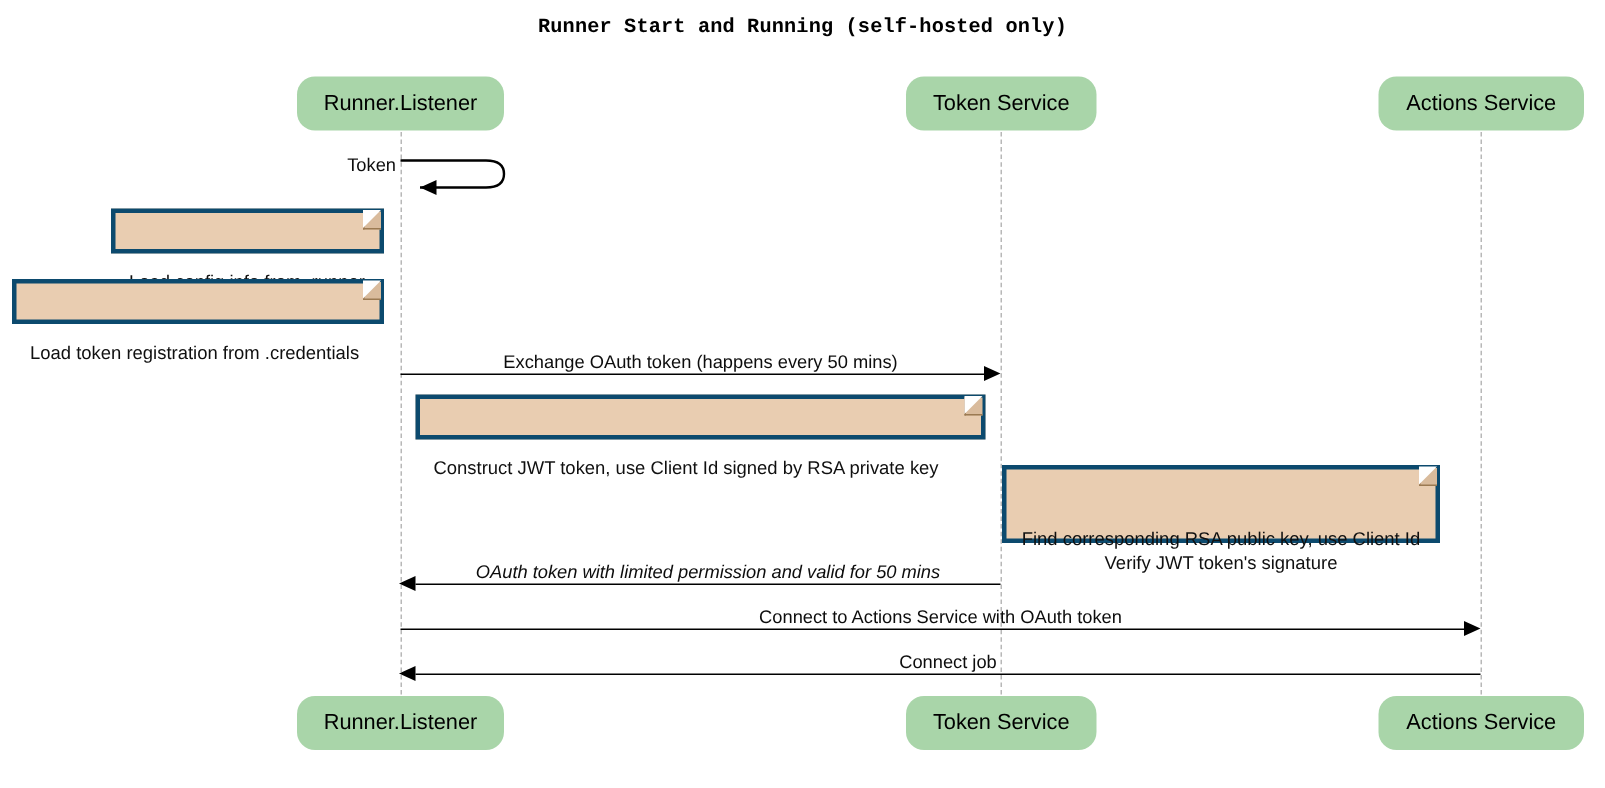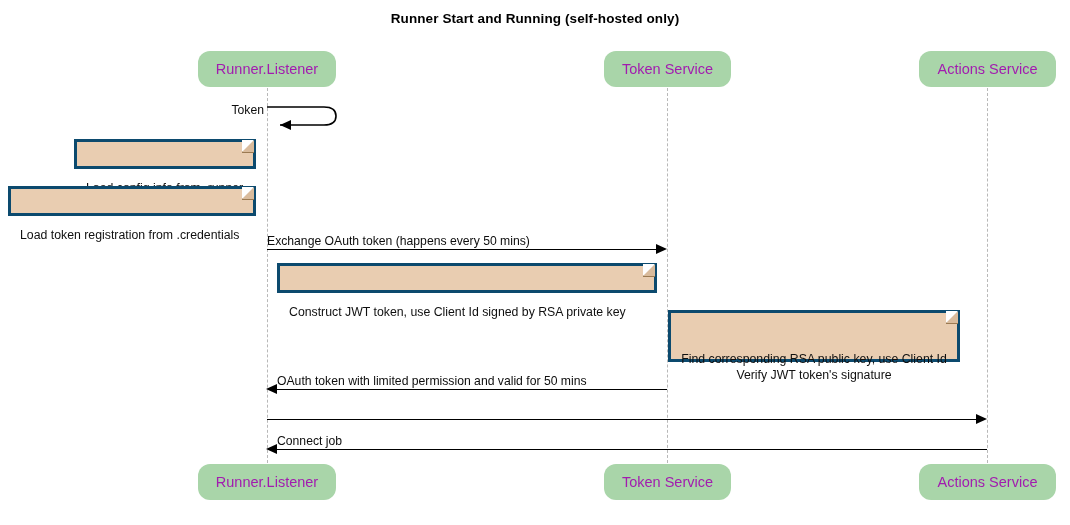--- a/index.html
+++ b/index.html
@@ -31,6 +31,7 @@
     font-weight: bold;
     color: #000000;
     letter-spacing: 0.1px;
+    font-family: Liberation Mono, monospace;
   }
 
   

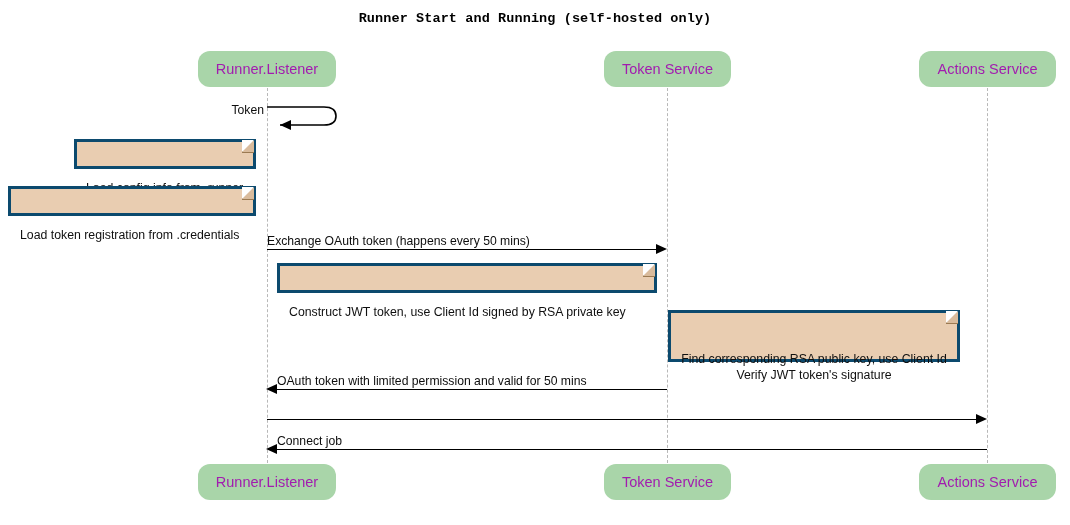--- a/index.html
+++ b/index.html
@@ -53,7 +53,7 @@
     align-items: center;
     justify-content: center;
     font-size: 14.5px;
-    color: #a21caf;
+    color: #000000;
     box-sizing: border-box;
     white-space: nowrap;
   }

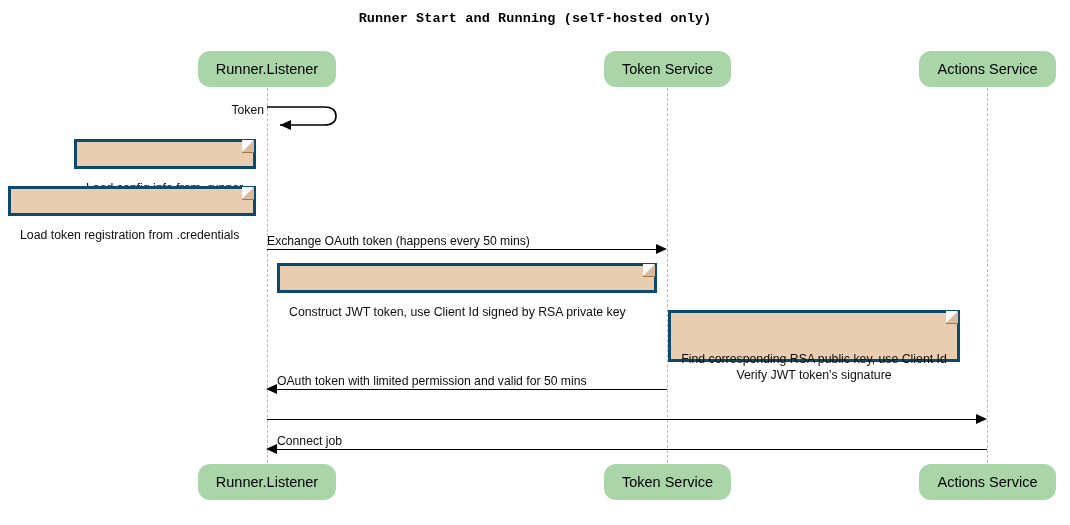--- a/index.html
+++ b/index.html
@@ -102,6 +102,7 @@
     font-size: 12.2px;
     color: #0d0d0d;
     white-space: nowrap;
+    text-align: center;
   }
   .arrow-head {
     position: absolute;

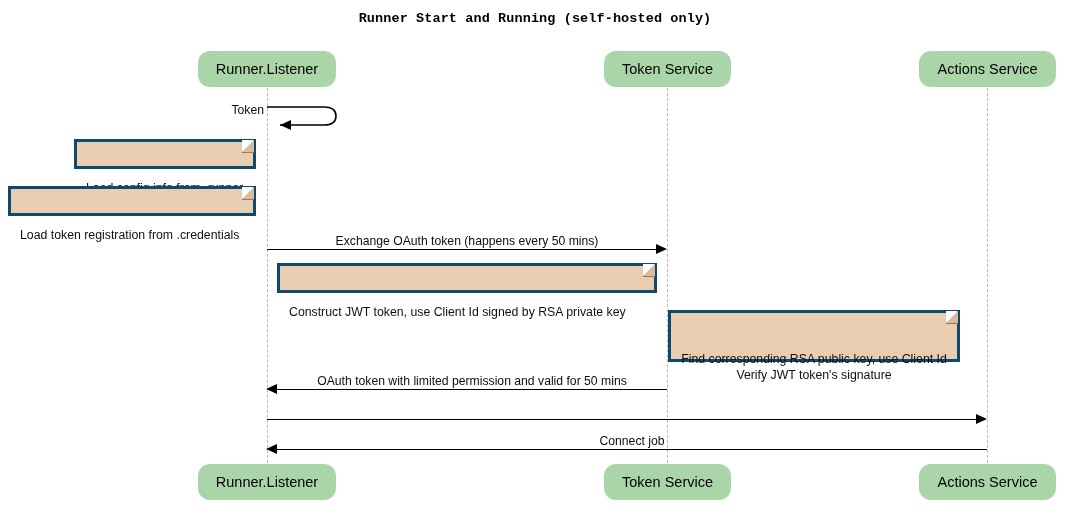--- a/index.html
+++ b/index.html
@@ -174,7 +174,7 @@
 Verify JWT token's signature</span>
   </div>
 
-  <div class="msg-label" style="left:277px; top:374px; width:390px;">OAuth token with limited permission and valid for 50 mins</div>
+  <div class="msg-label" style="left:277px; top:374px; width:390px;font-style:italic;">OAuth token with limited permission and valid for 50 mins</div>
   <div class="msg-line" style="left:277px; top:389px; width:390px;"></div>
   <div class="arrow-head arrow-left" style="left:266px; top:384px;"></div>
 

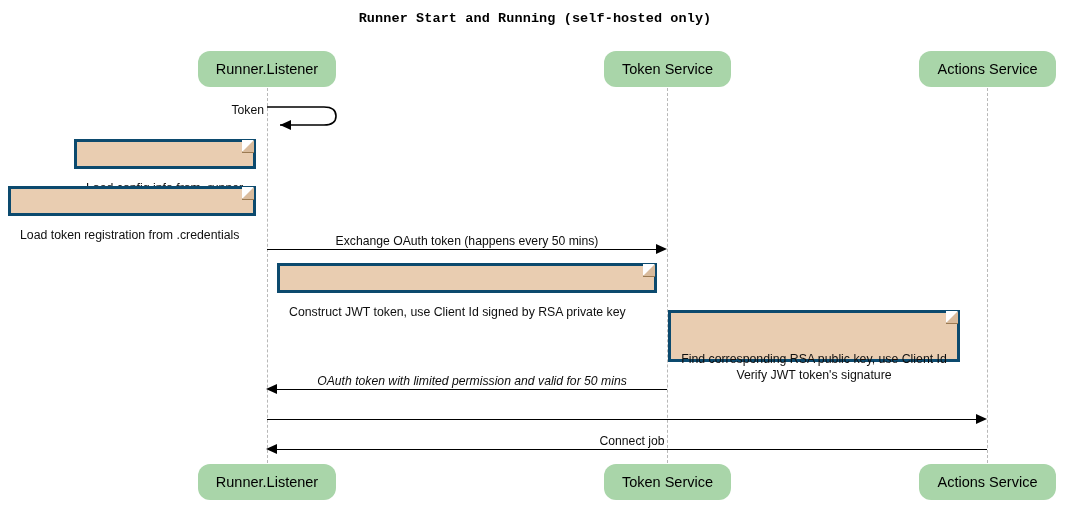--- a/index.html
+++ b/index.html
@@ -178,6 +178,7 @@
   <div class="msg-line" style="left:277px; top:389px; width:390px;"></div>
   <div class="arrow-head arrow-left" style="left:266px; top:384px;"></div>
 
+  <div class="msg-label" style="left:267px; top:404px; width:720px;">Connect to Actions Service with OAuth token</div>
   <div class="msg-line" style="left:267px; top:419px; width:710px;"></div>
   <div class="arrow-head arrow-right" style="left:976px; top:414px;"></div>
 

